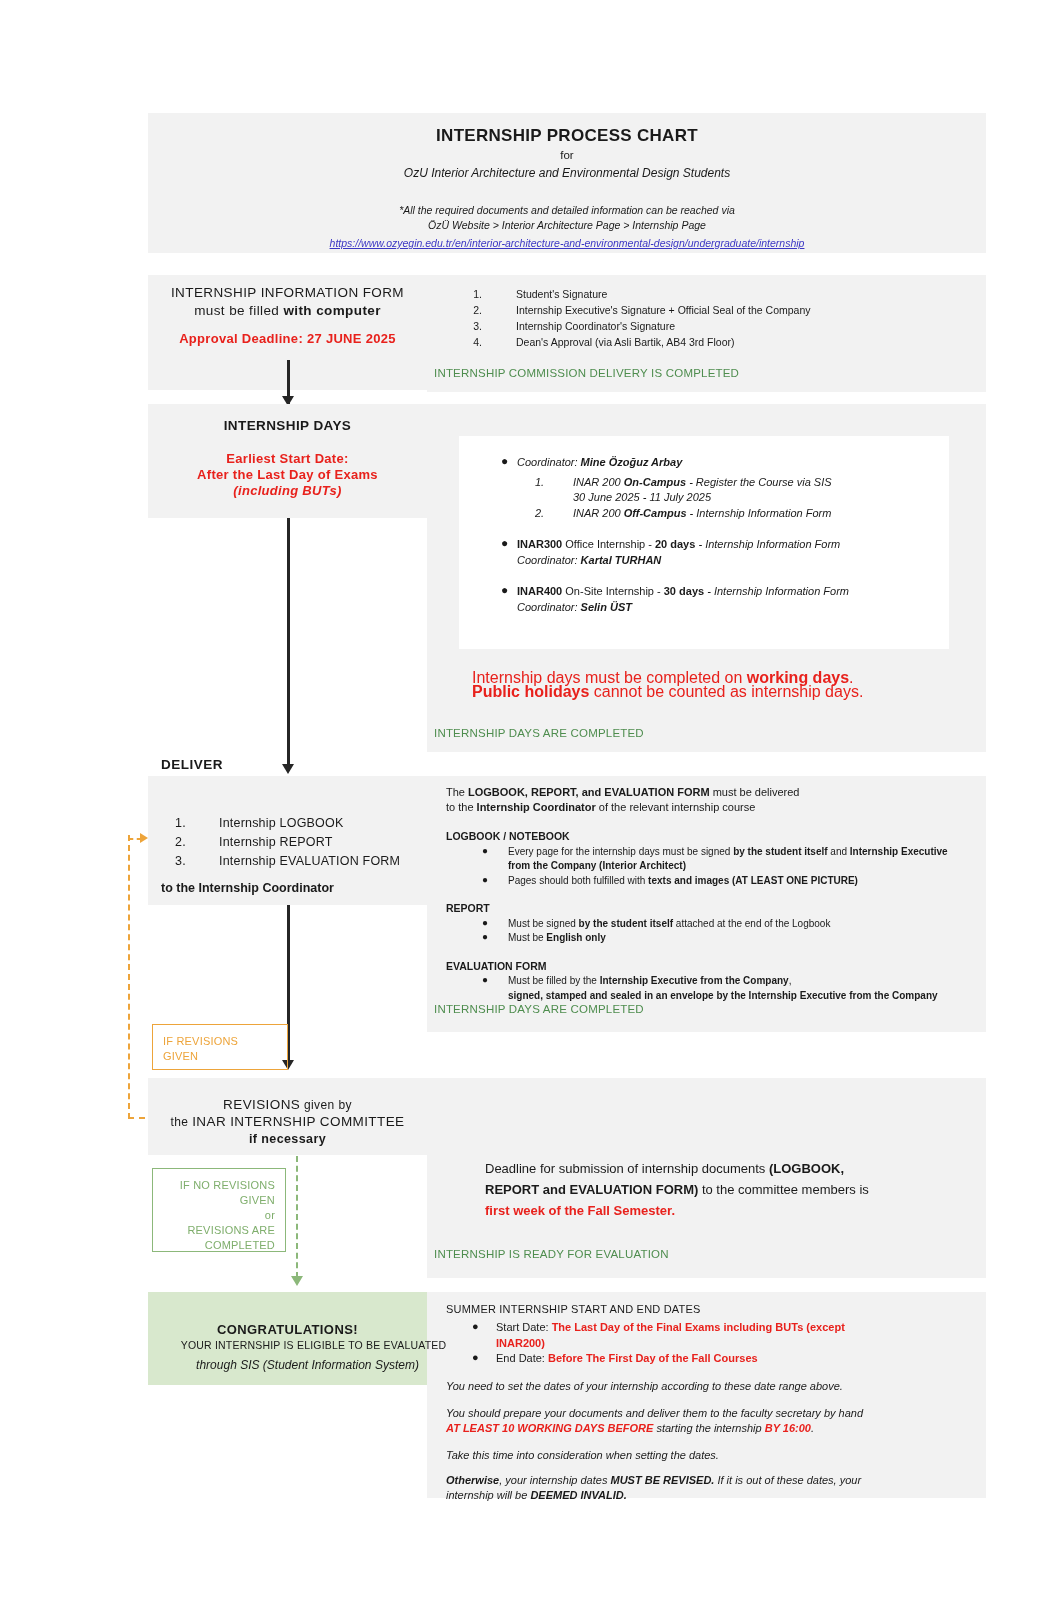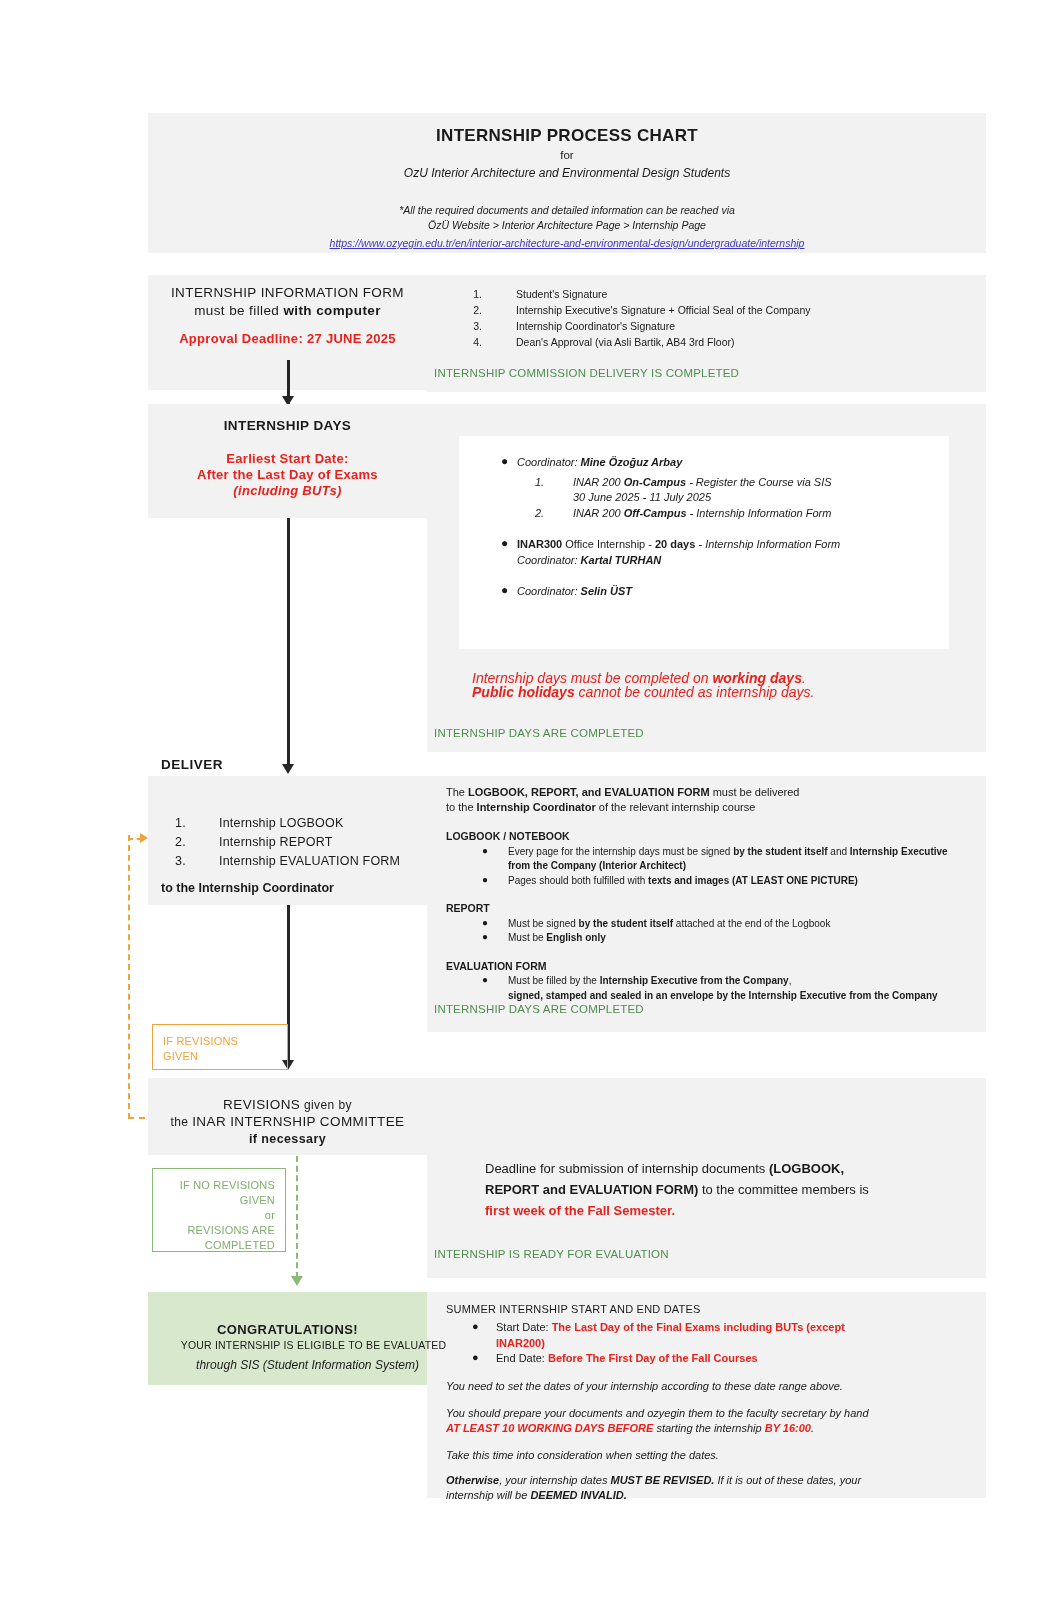--- a/index.html
+++ b/index.html
@@ -325,6 +325,9 @@
 
     <div class="course-item" style="margin-top:16px;">
       <span class="bullet">●</span>
+      <div>
+        <span class="crs">INAR400</span><span> On-Site Internship - </span><span class="bld">30 days</span><span class="ital"> - Internship Information Form</span>
+      </div>
       <div class="coord">
         <span>Coordinator: </span><b>Selin ÜST</b>
       </div>

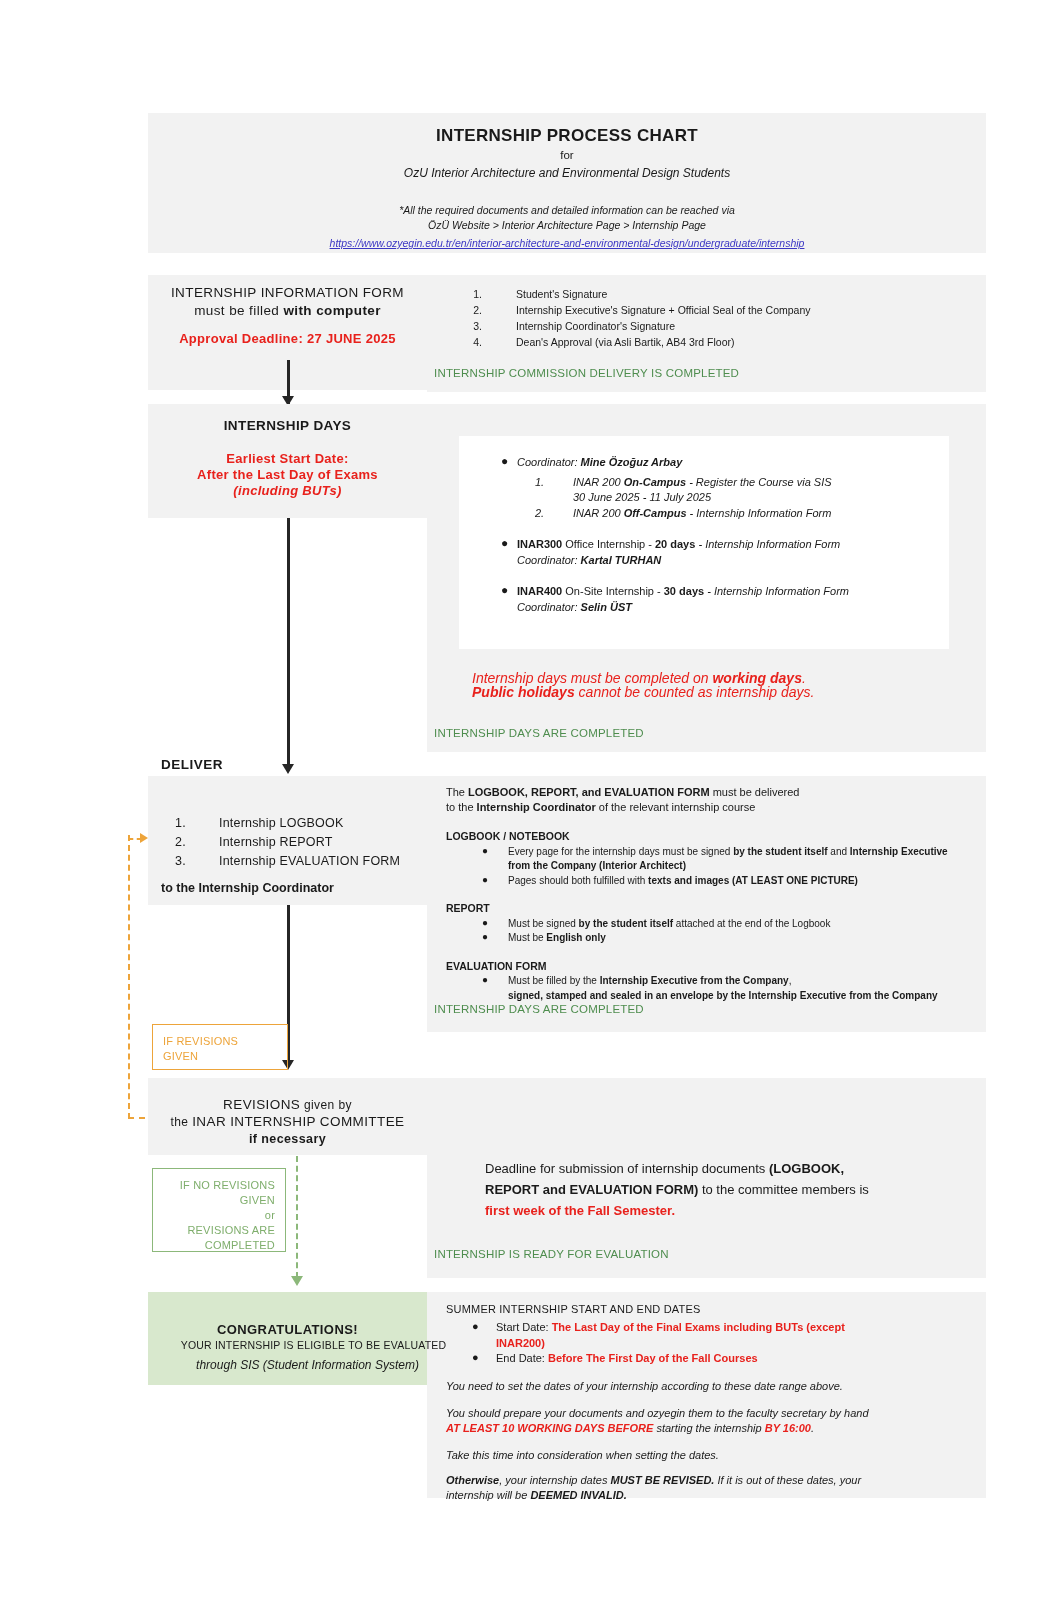--- a/index.html
+++ b/index.html
@@ -128,10 +128,9 @@
 
   .warn {
     position: absolute;
-    font-size: 14px;
+    font-size: 16px;
     color: #e8211c;
     line-height: 14px;
-    font-style: italic;
   }
   .warn b { font-weight: bold; }
 

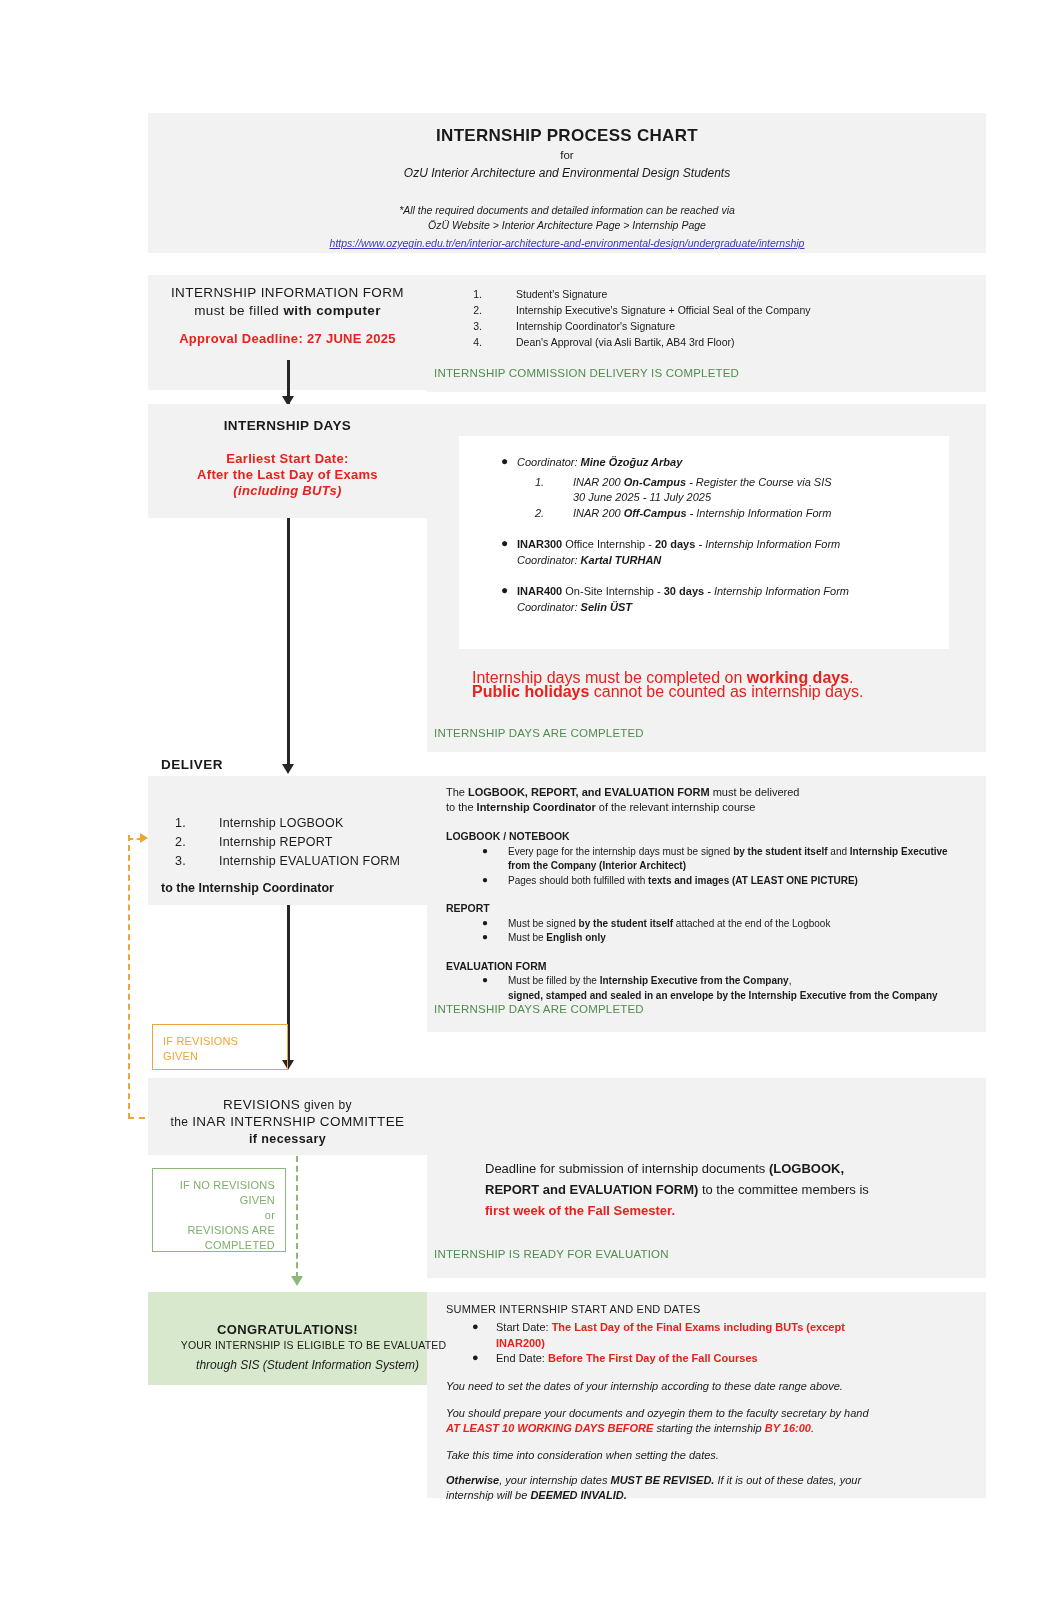--- a/index.html
+++ b/index.html
@@ -437,7 +437,7 @@
   <div class="t para-i" style="left:446px; top:1379px; width:500px;">You need to set the dates of your internship according to these date range above.</div>
 
   <div class="t para-i" style="left:446px; top:1406px; width:510px;">
-    <span>You should prepare your documents and ozyegin them to the faculty secretary by hand</span><br><b class="red">AT LEAST 10 WORKING DAYS BEFORE</b><span> starting the internship </span><b class="red">BY 16:00</b><span>.</span>
+    <span>You should prepare your documents and deliver them to the faculty secretary by hand</span><br><b class="red">AT LEAST 10 WORKING DAYS BEFORE</b><span> starting the internship </span><b class="red">BY 16:00</b><span>.</span>
   </div>
 
   <div class="t para-i" style="left:446px; top:1448px; width:500px;">Take this time into consideration when setting the dates.</div>

